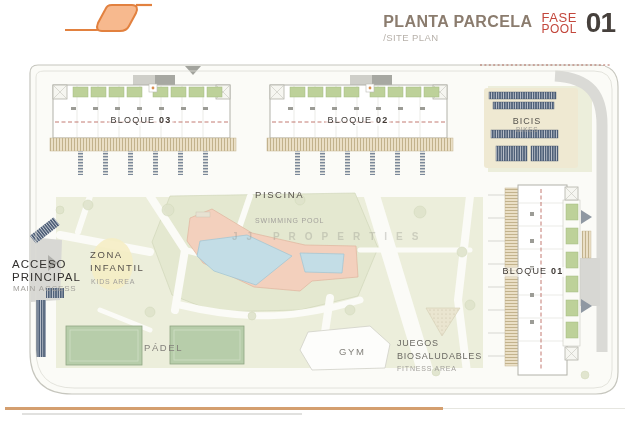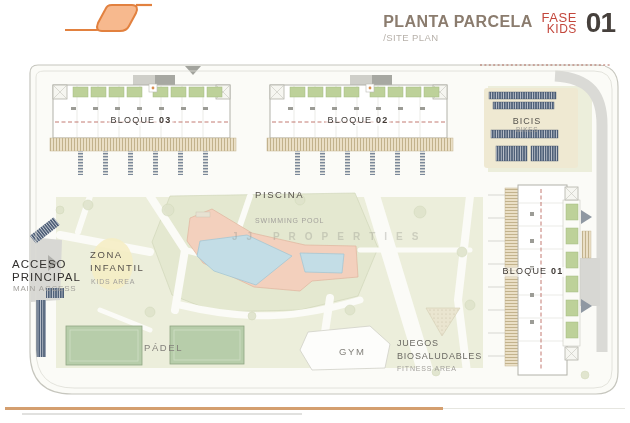--- a/index.html
+++ b/index.html
@@ -56,7 +56,7 @@
     </div>
     <div class="hdr-phase">
       <div class="hdr-fase">FASE</div>
-      <div class="hdr-ph">KIDS</div>
+      <div class="hdr-ph">POOL</div>
     </div>
     <div class="hdr-num">01</div>
   </div>

